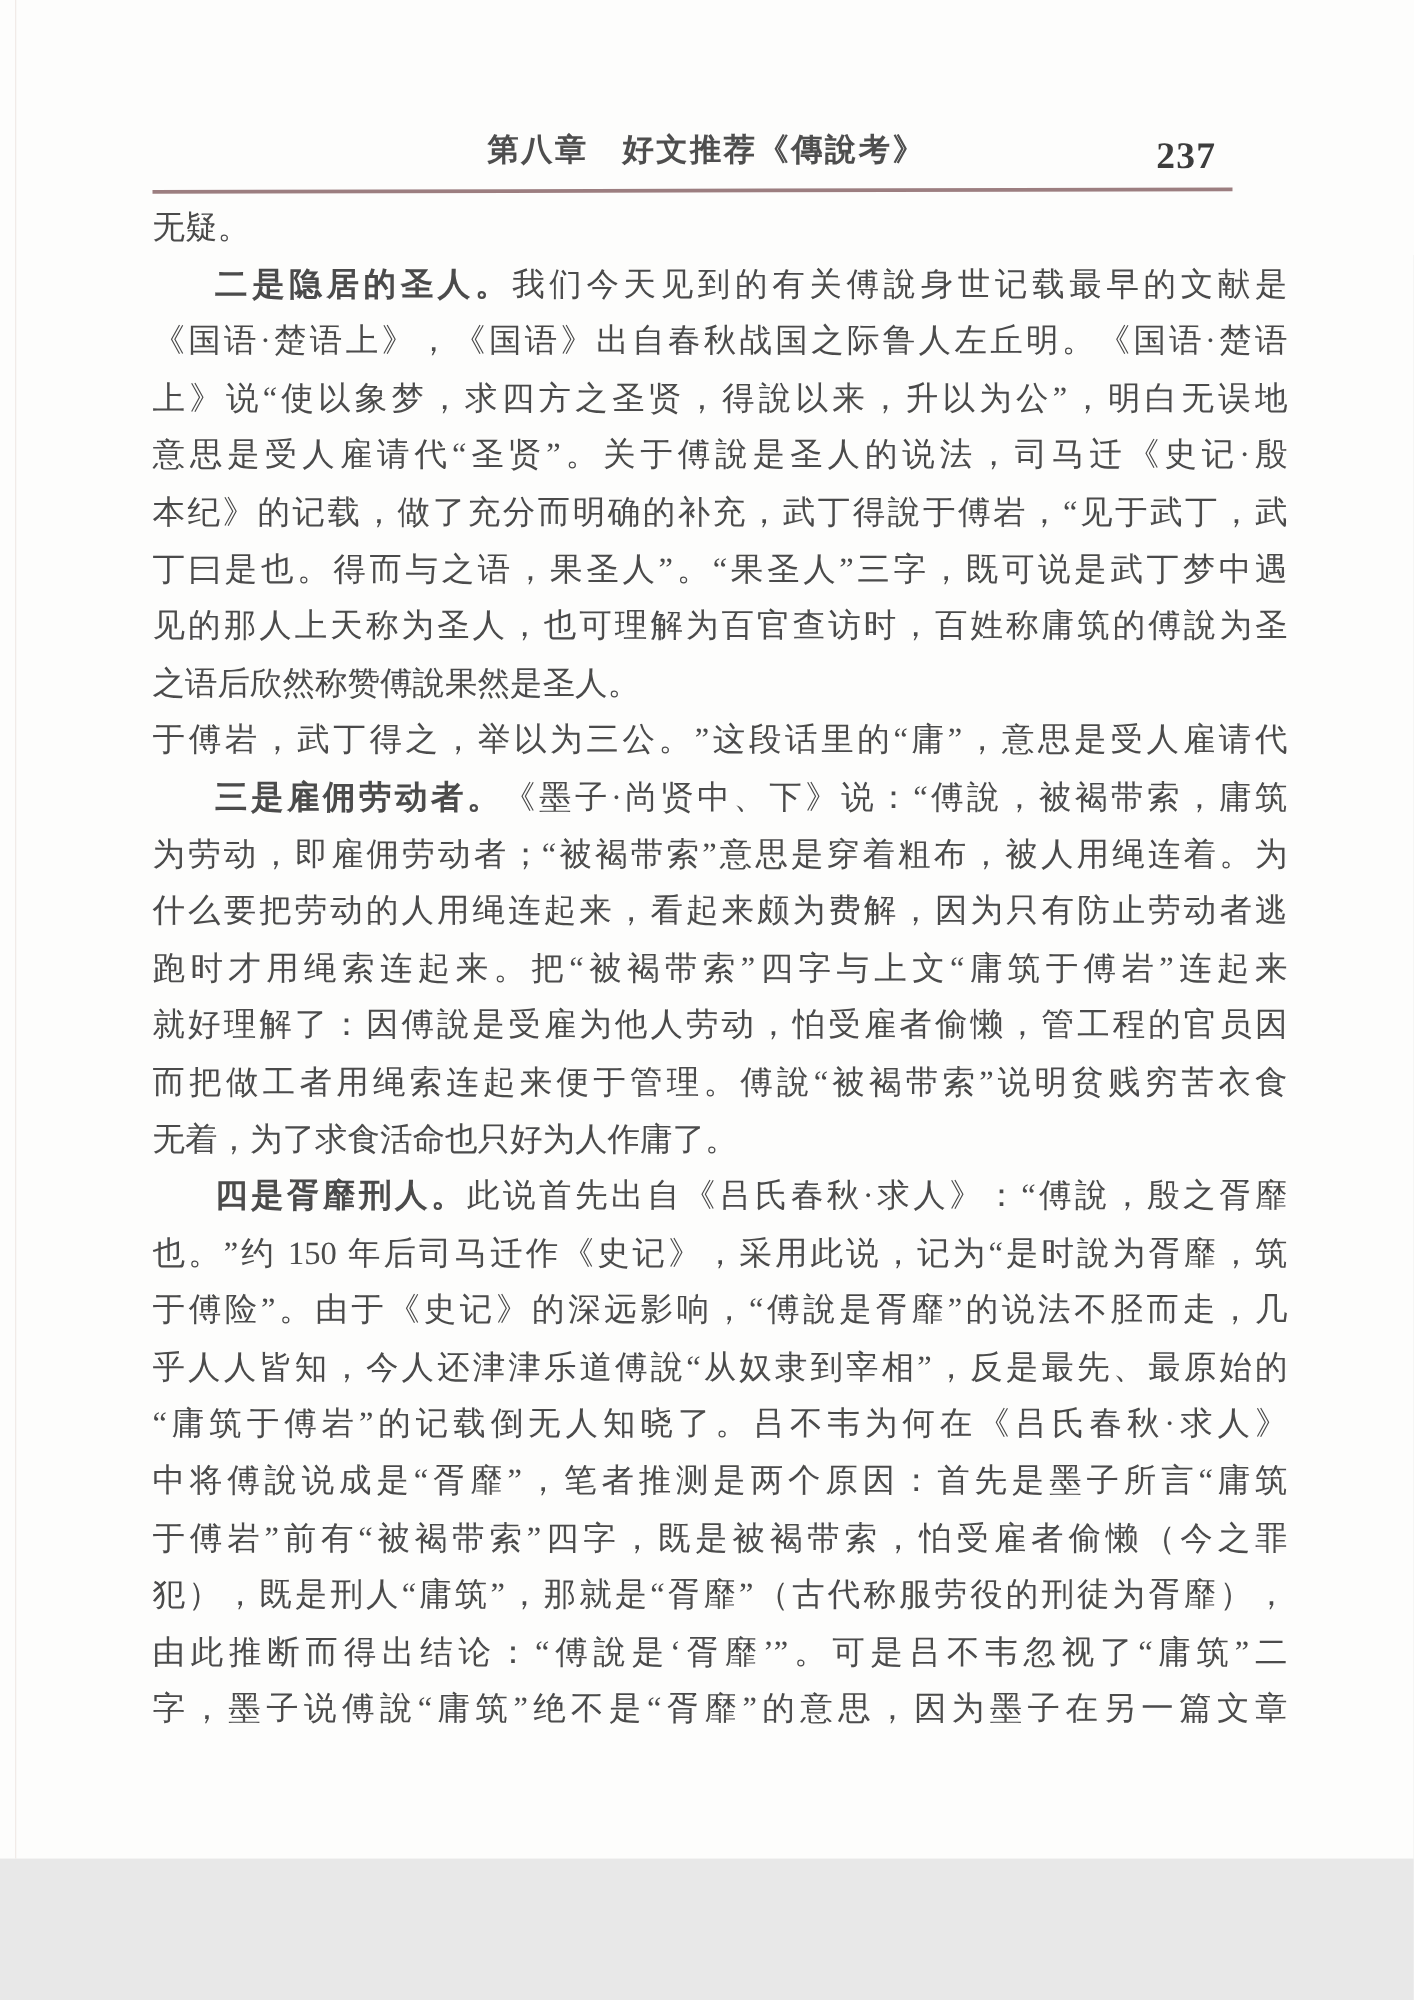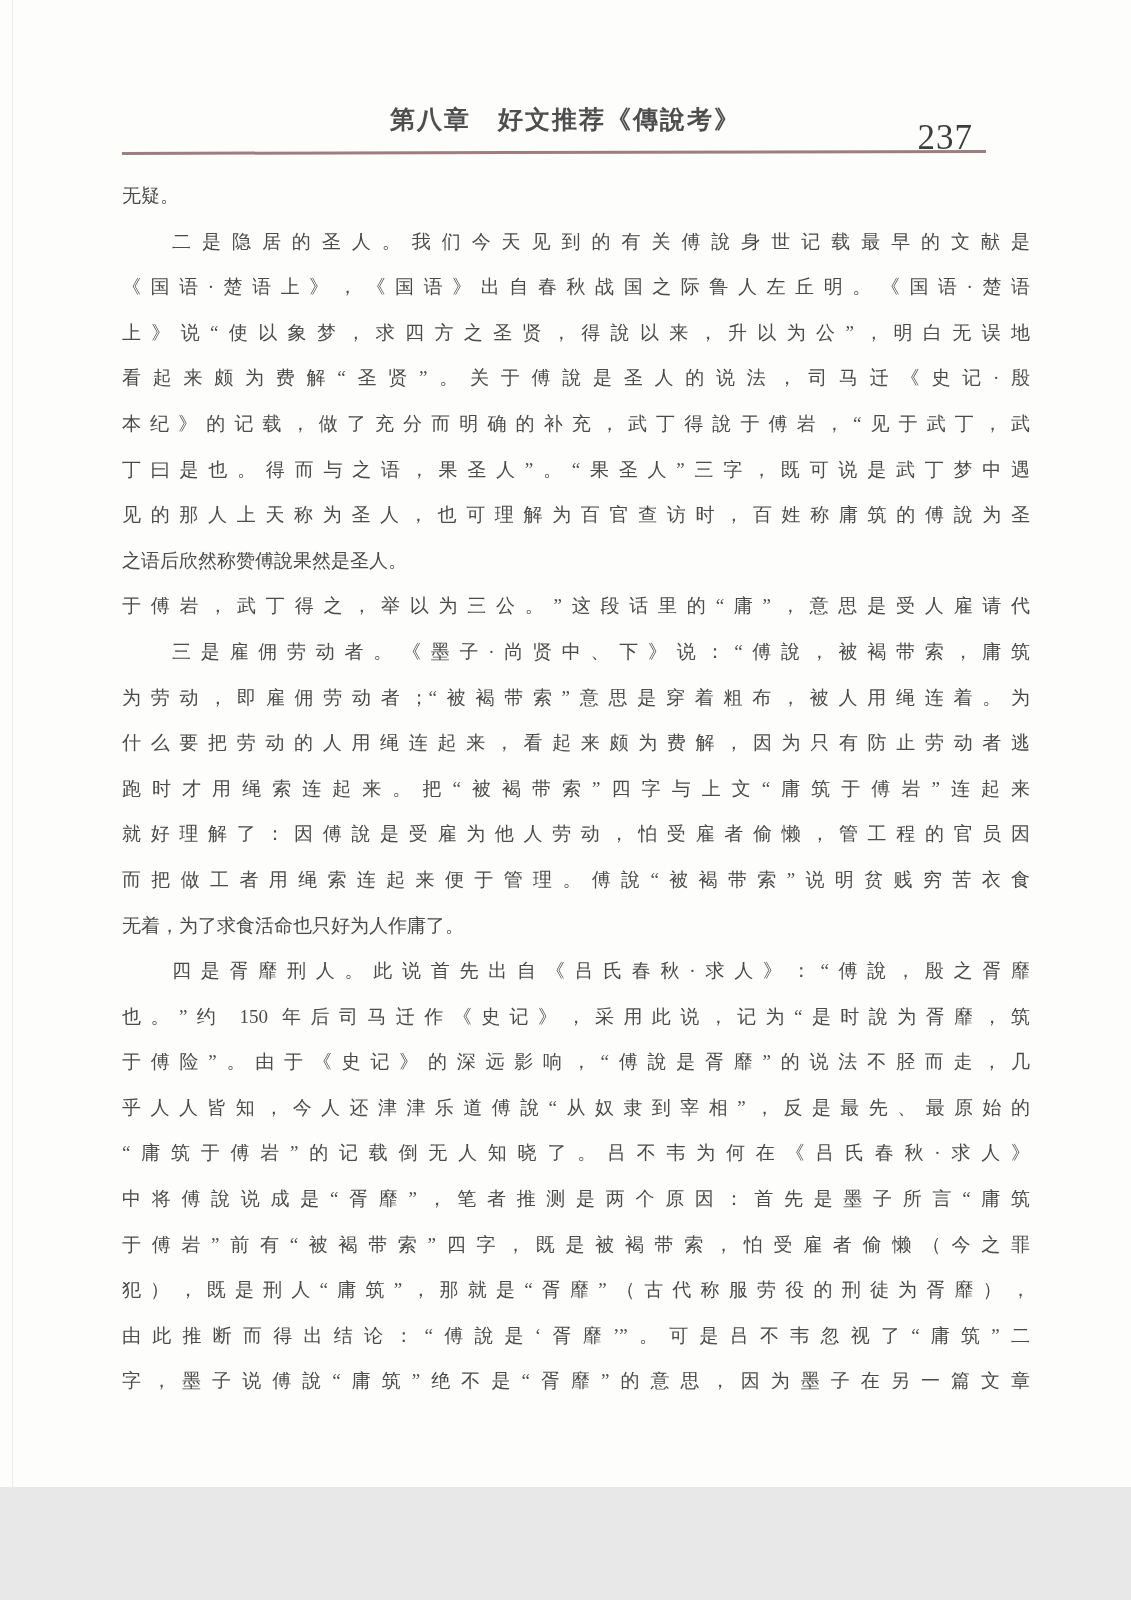--- a/index.html
+++ b/index.html
@@ -31,10 +31,11 @@
     color:var(--header-text);
   }
   .page-number{
-    position:absolute;top:118px;right:158px;
-    font-size:35px;
+    position:absolute;top:108px;right:158px;
+    font-size:30px;
     color:var(--page-number);
     letter-spacing:1px;
+    font-weight:bold;
   }
   .header-rule{
     position:absolute;left:122px;top:151px;

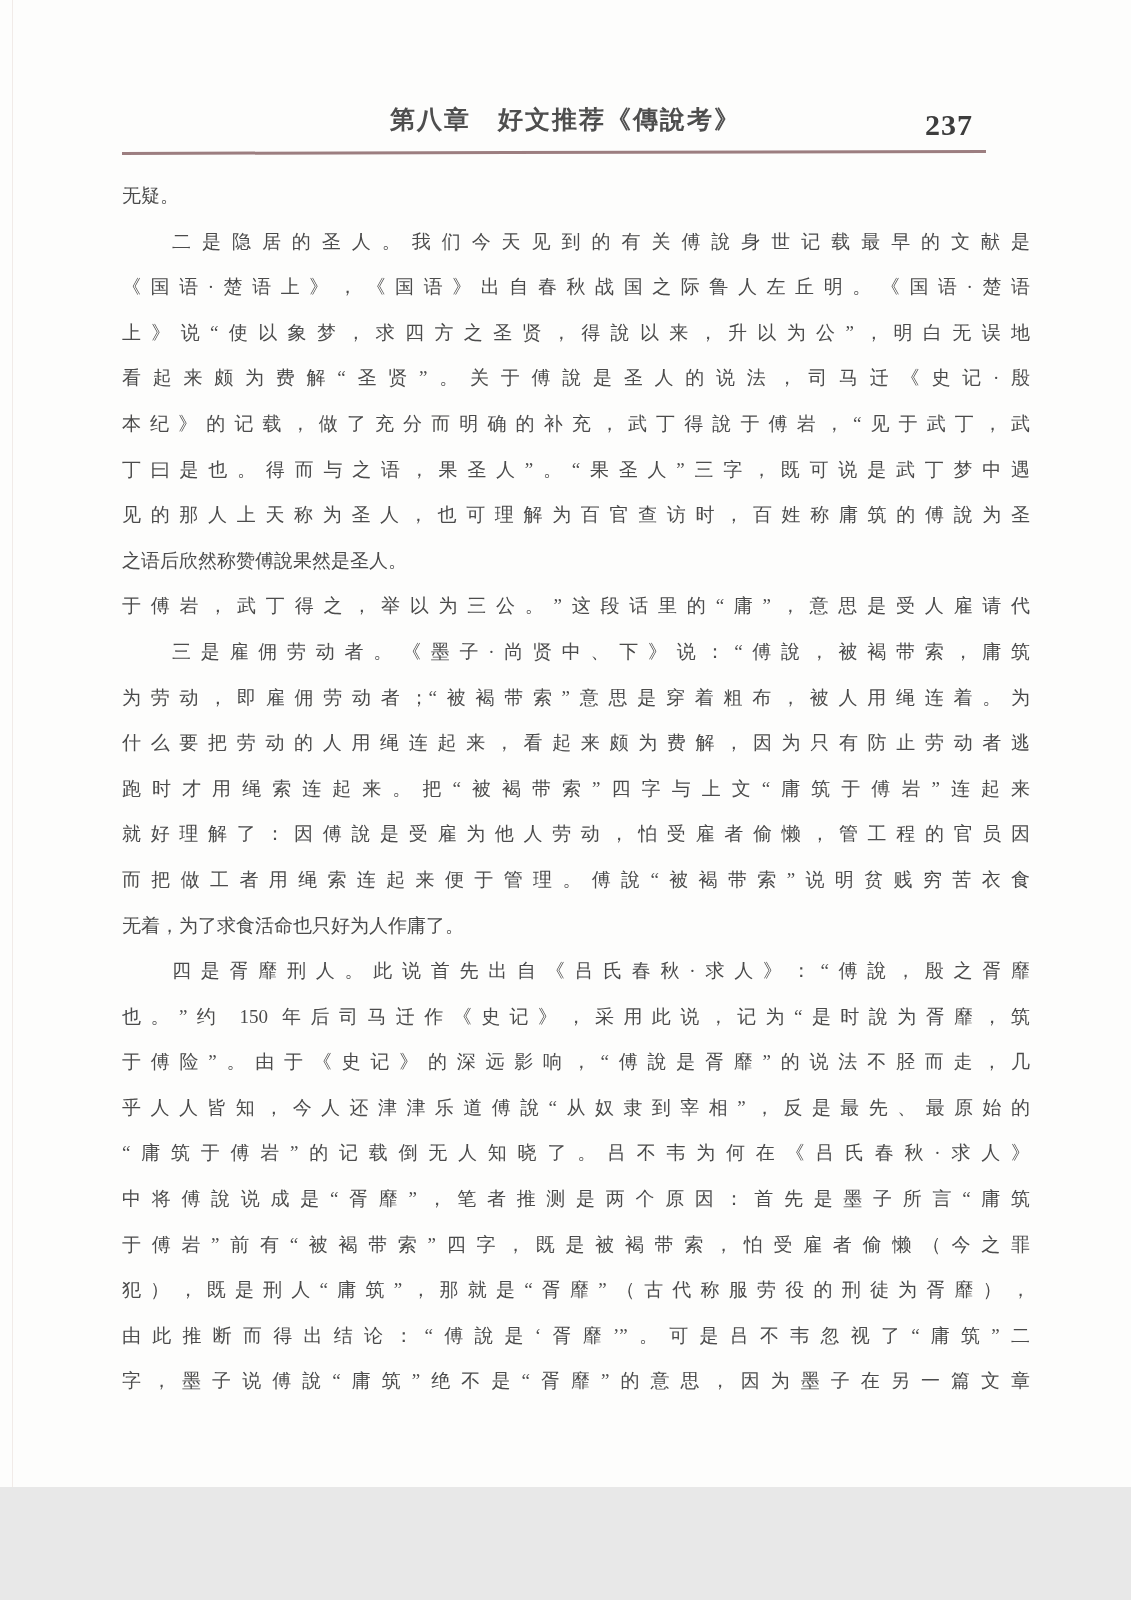--- a/index.html
+++ b/index.html
@@ -44,8 +44,8 @@
     transform:rotate(-0.12deg);
   }
   .page-body{
-    position:absolute;left:122px;top:173px;width:908px;
-    font-size:19px;
+    position:absolute;left:122px;top:159px;width:908px;
+    font-size:26px;
     color:var(--text);
   }
   .line{

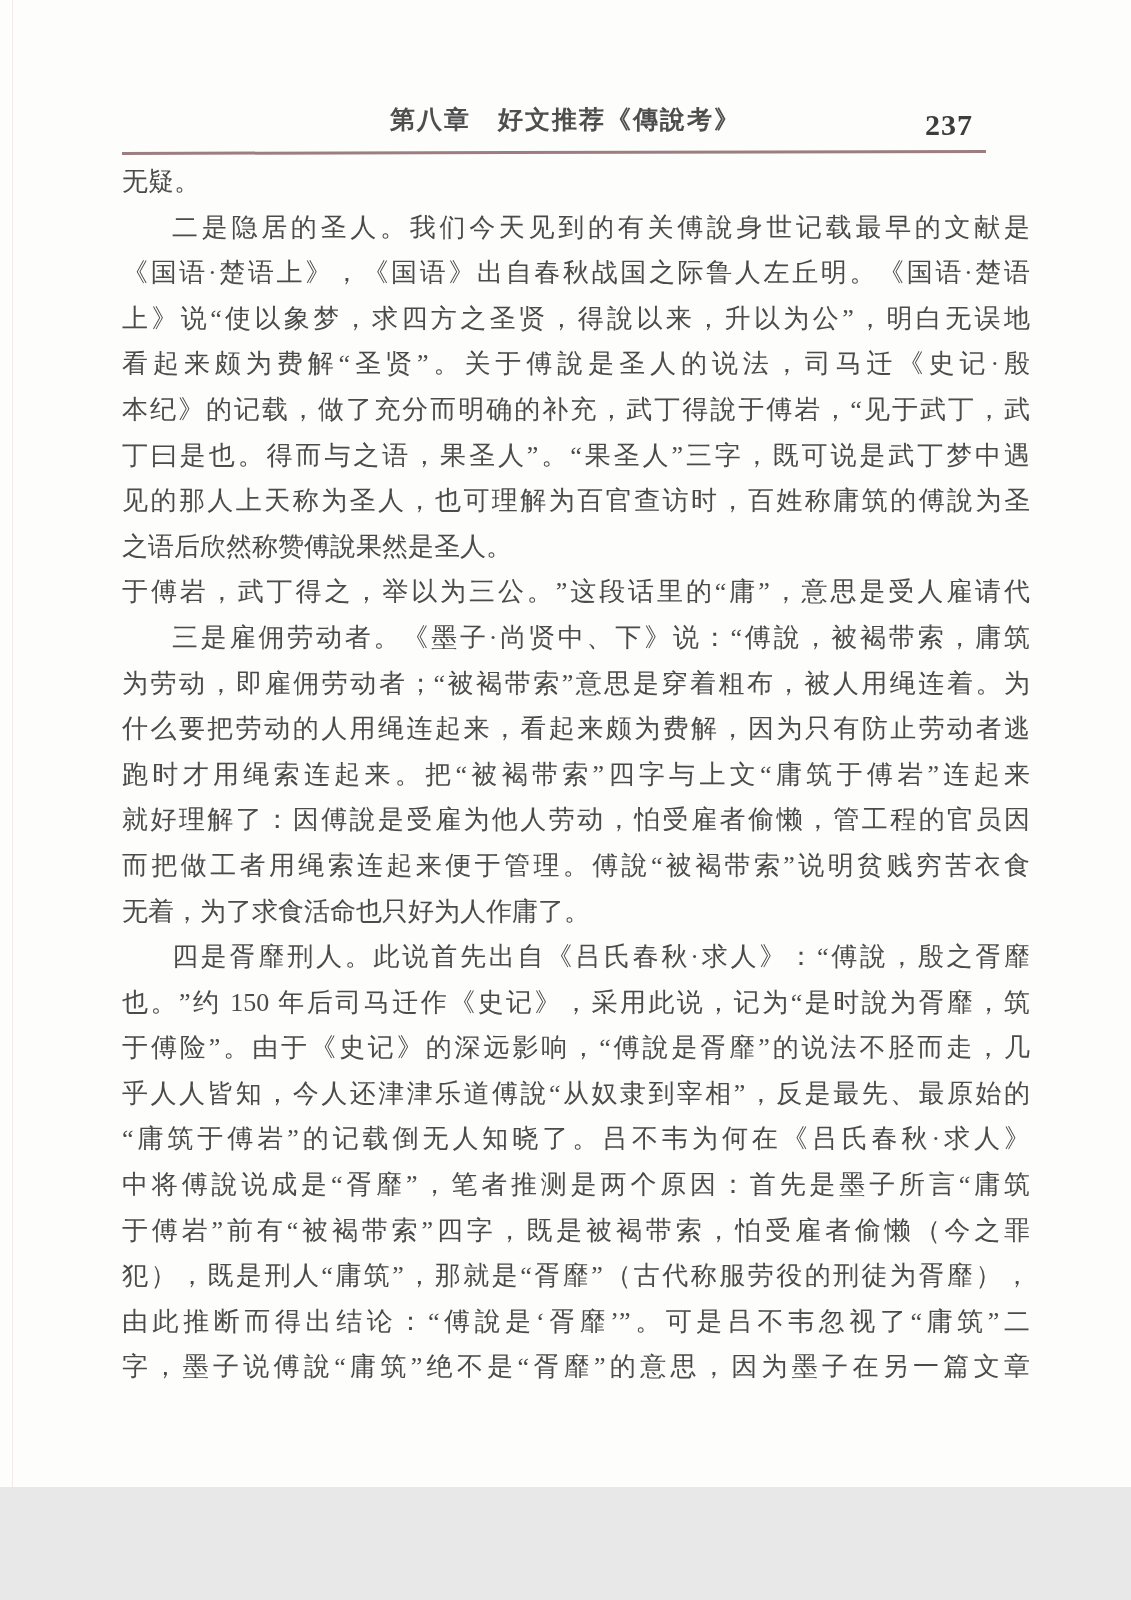--- a/index.html
+++ b/index.html
@@ -59,7 +59,7 @@
     text-align-last:left;
   }
   .line.indent{padding-left:50px;}
-  .lead{font-weight:normal;}
+  .lead{font-weight:bold;}
 </style>
 </head>
 <body>

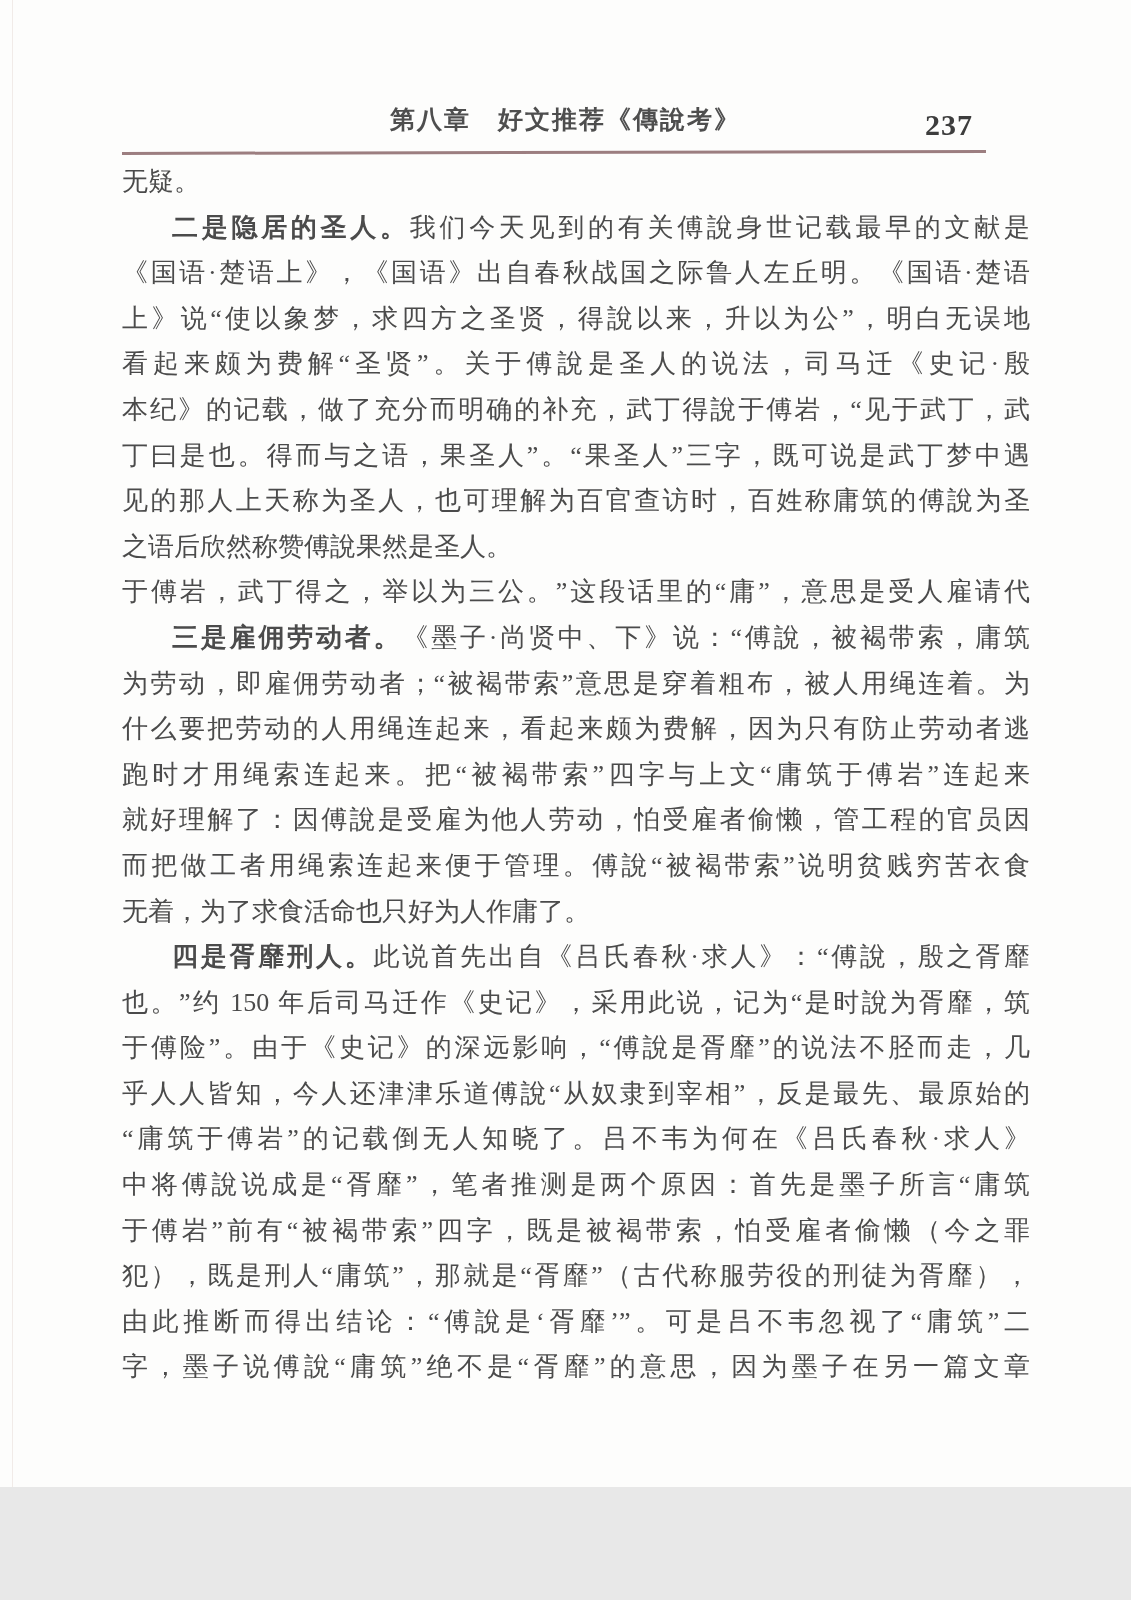--- a/index.html
+++ b/index.html
@@ -78,7 +78,7 @@
       <div class="line indent"><span class="lead">二是隐居的圣人。</span><span>我们今天见到的有关傅說身世记载最早的文献是</span></div>
       <div class="line"><span>《国语·楚语上》，《国语》出自春秋战国之际鲁人左丘明。《国语·楚语</span></div>
       <div class="line"><span>上》说“使以象梦，求四方之圣贤，得說以来，升以为公”，明白无误地</span></div>
-      <div class="line"><span>看起来颇为费解“圣贤”。关于傅說是圣人的说法，司马迁《史记·殷</span></div>
+      <div class="line"><span>意思是受人雇请代“圣贤”。关于傅說是圣人的说法，司马迁《史记·殷</span></div>
       <div class="line"><span>本纪》的记载，做了充分而明确的补充，武丁得說于傅岩，“见于武丁，武</span></div>
       <div class="line"><span>丁曰是也。得而与之语，果圣人”。“果圣人”三字，既可说是武丁梦中遇</span></div>
       <div class="line"><span>见的那人上天称为圣人，也可理解为百官查访时，百姓称庸筑的傅說为圣</span></div>

